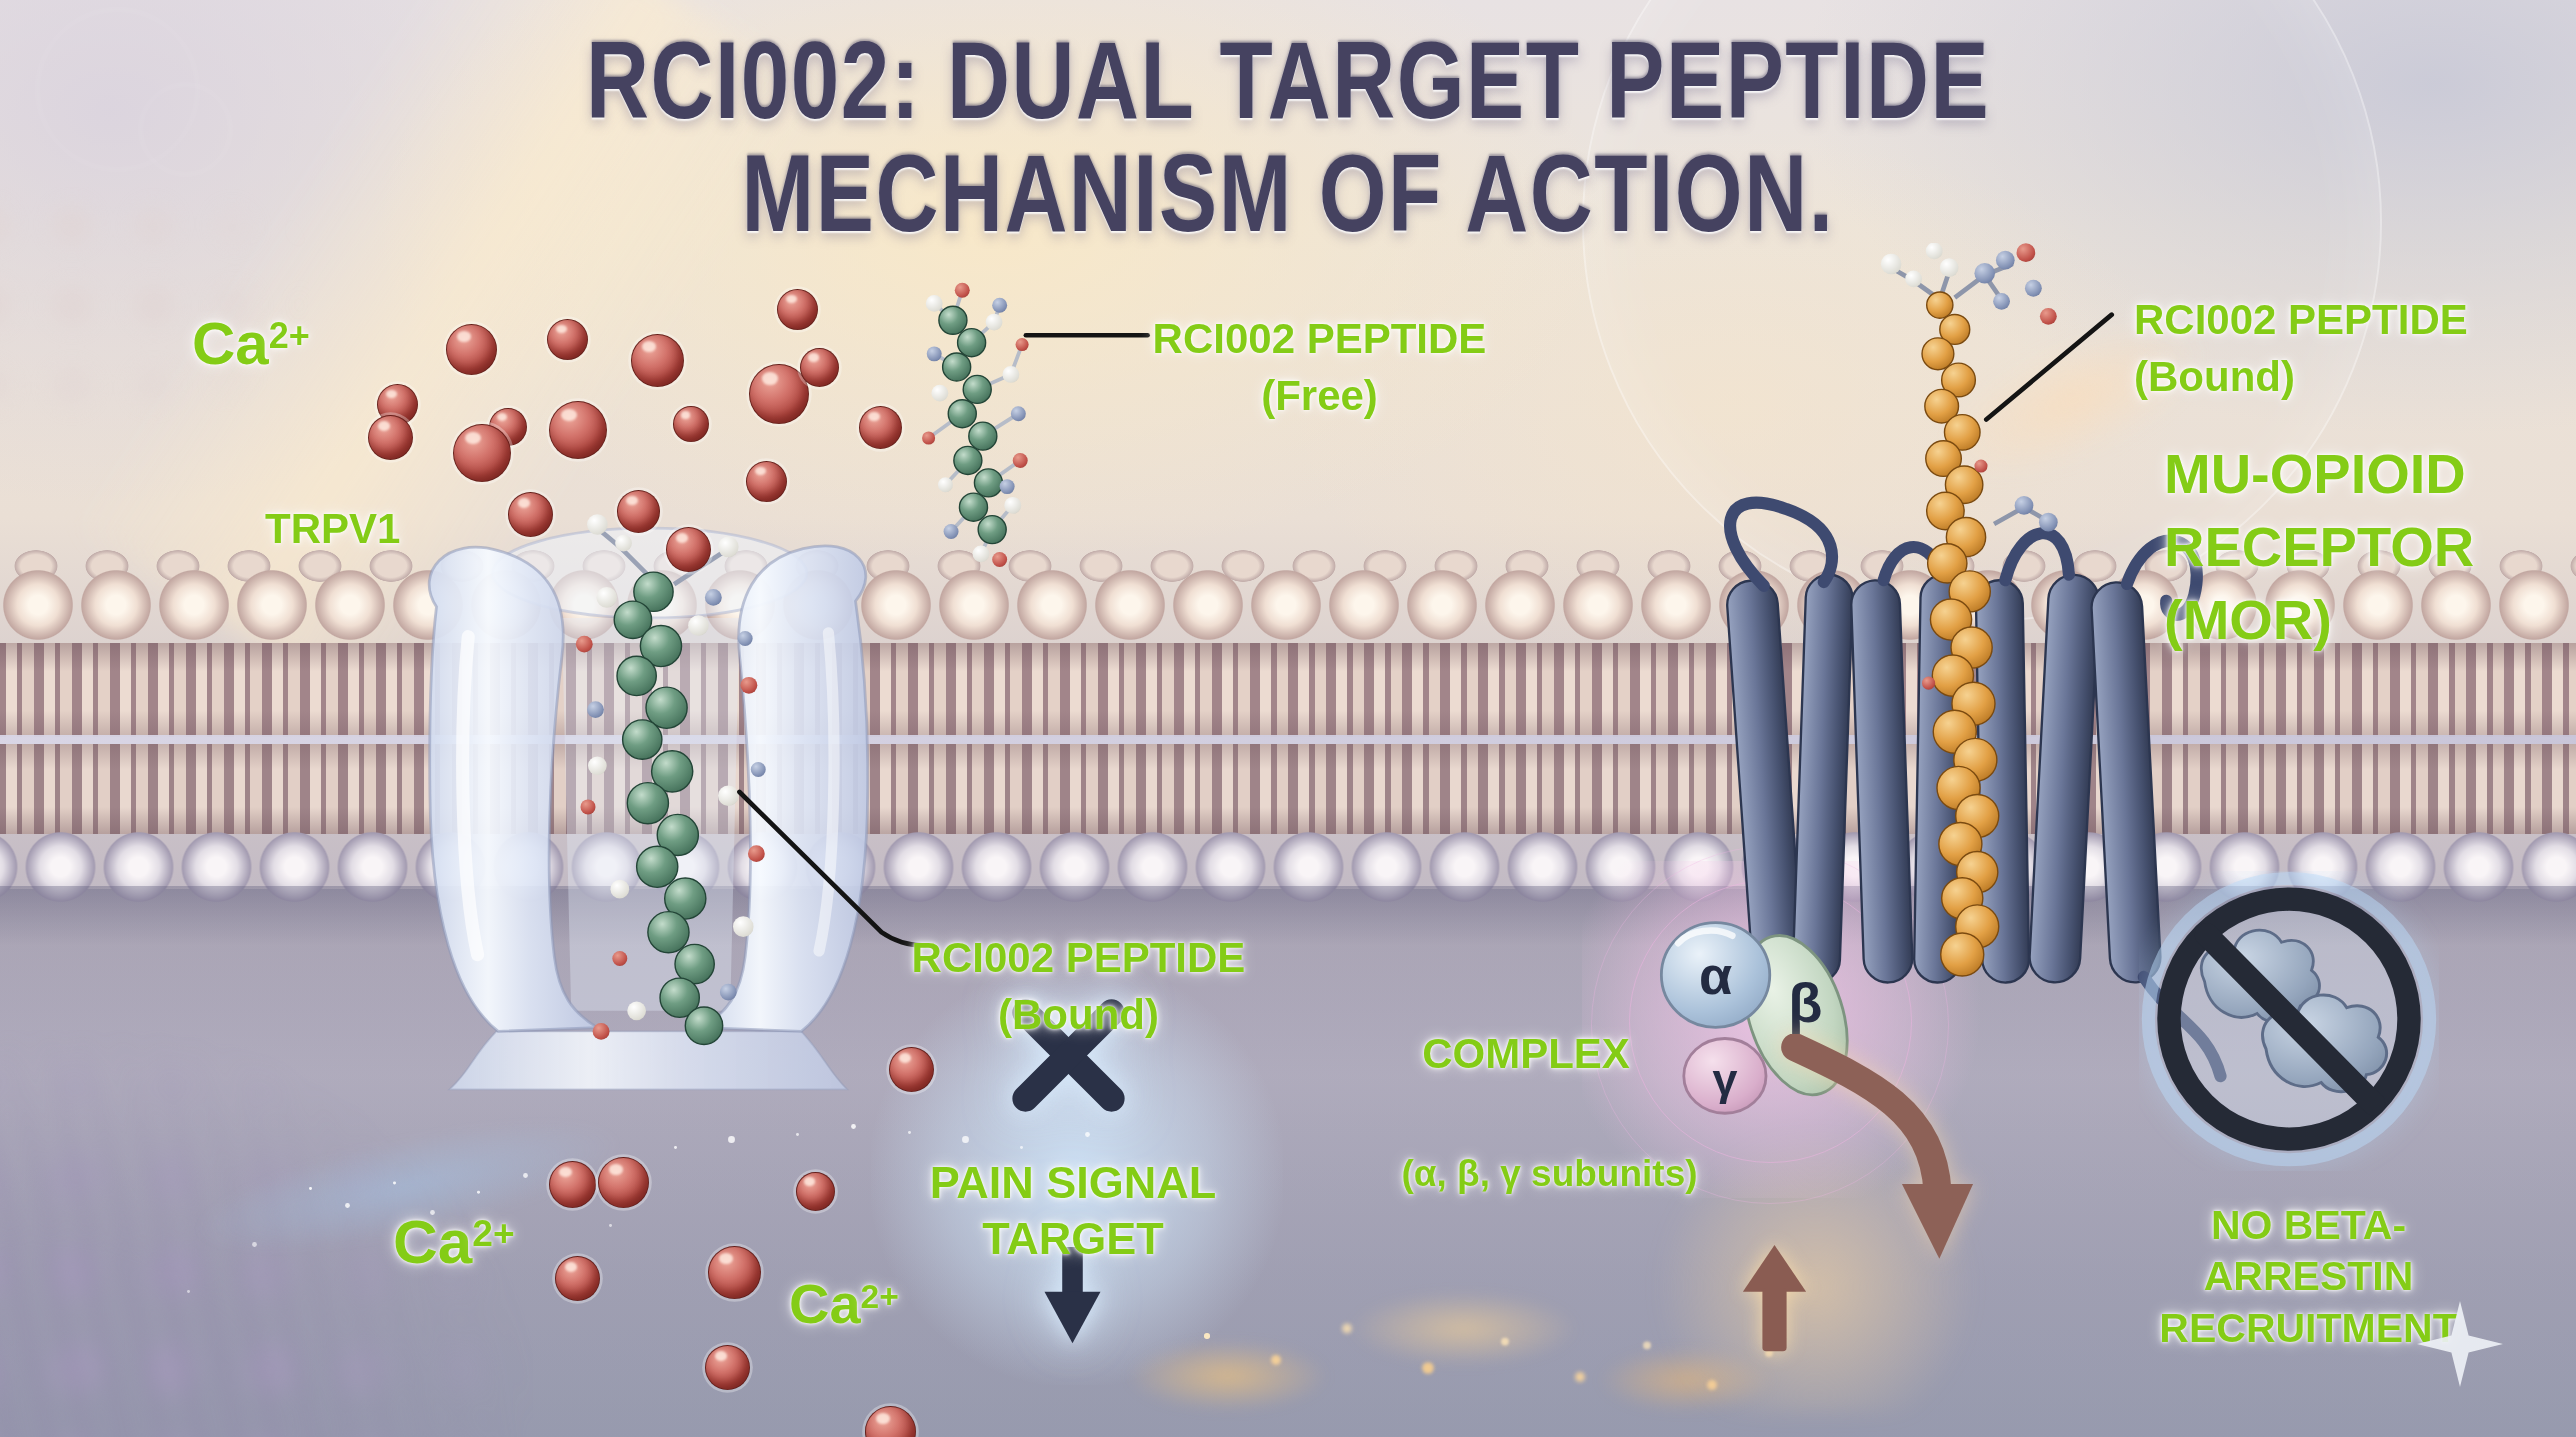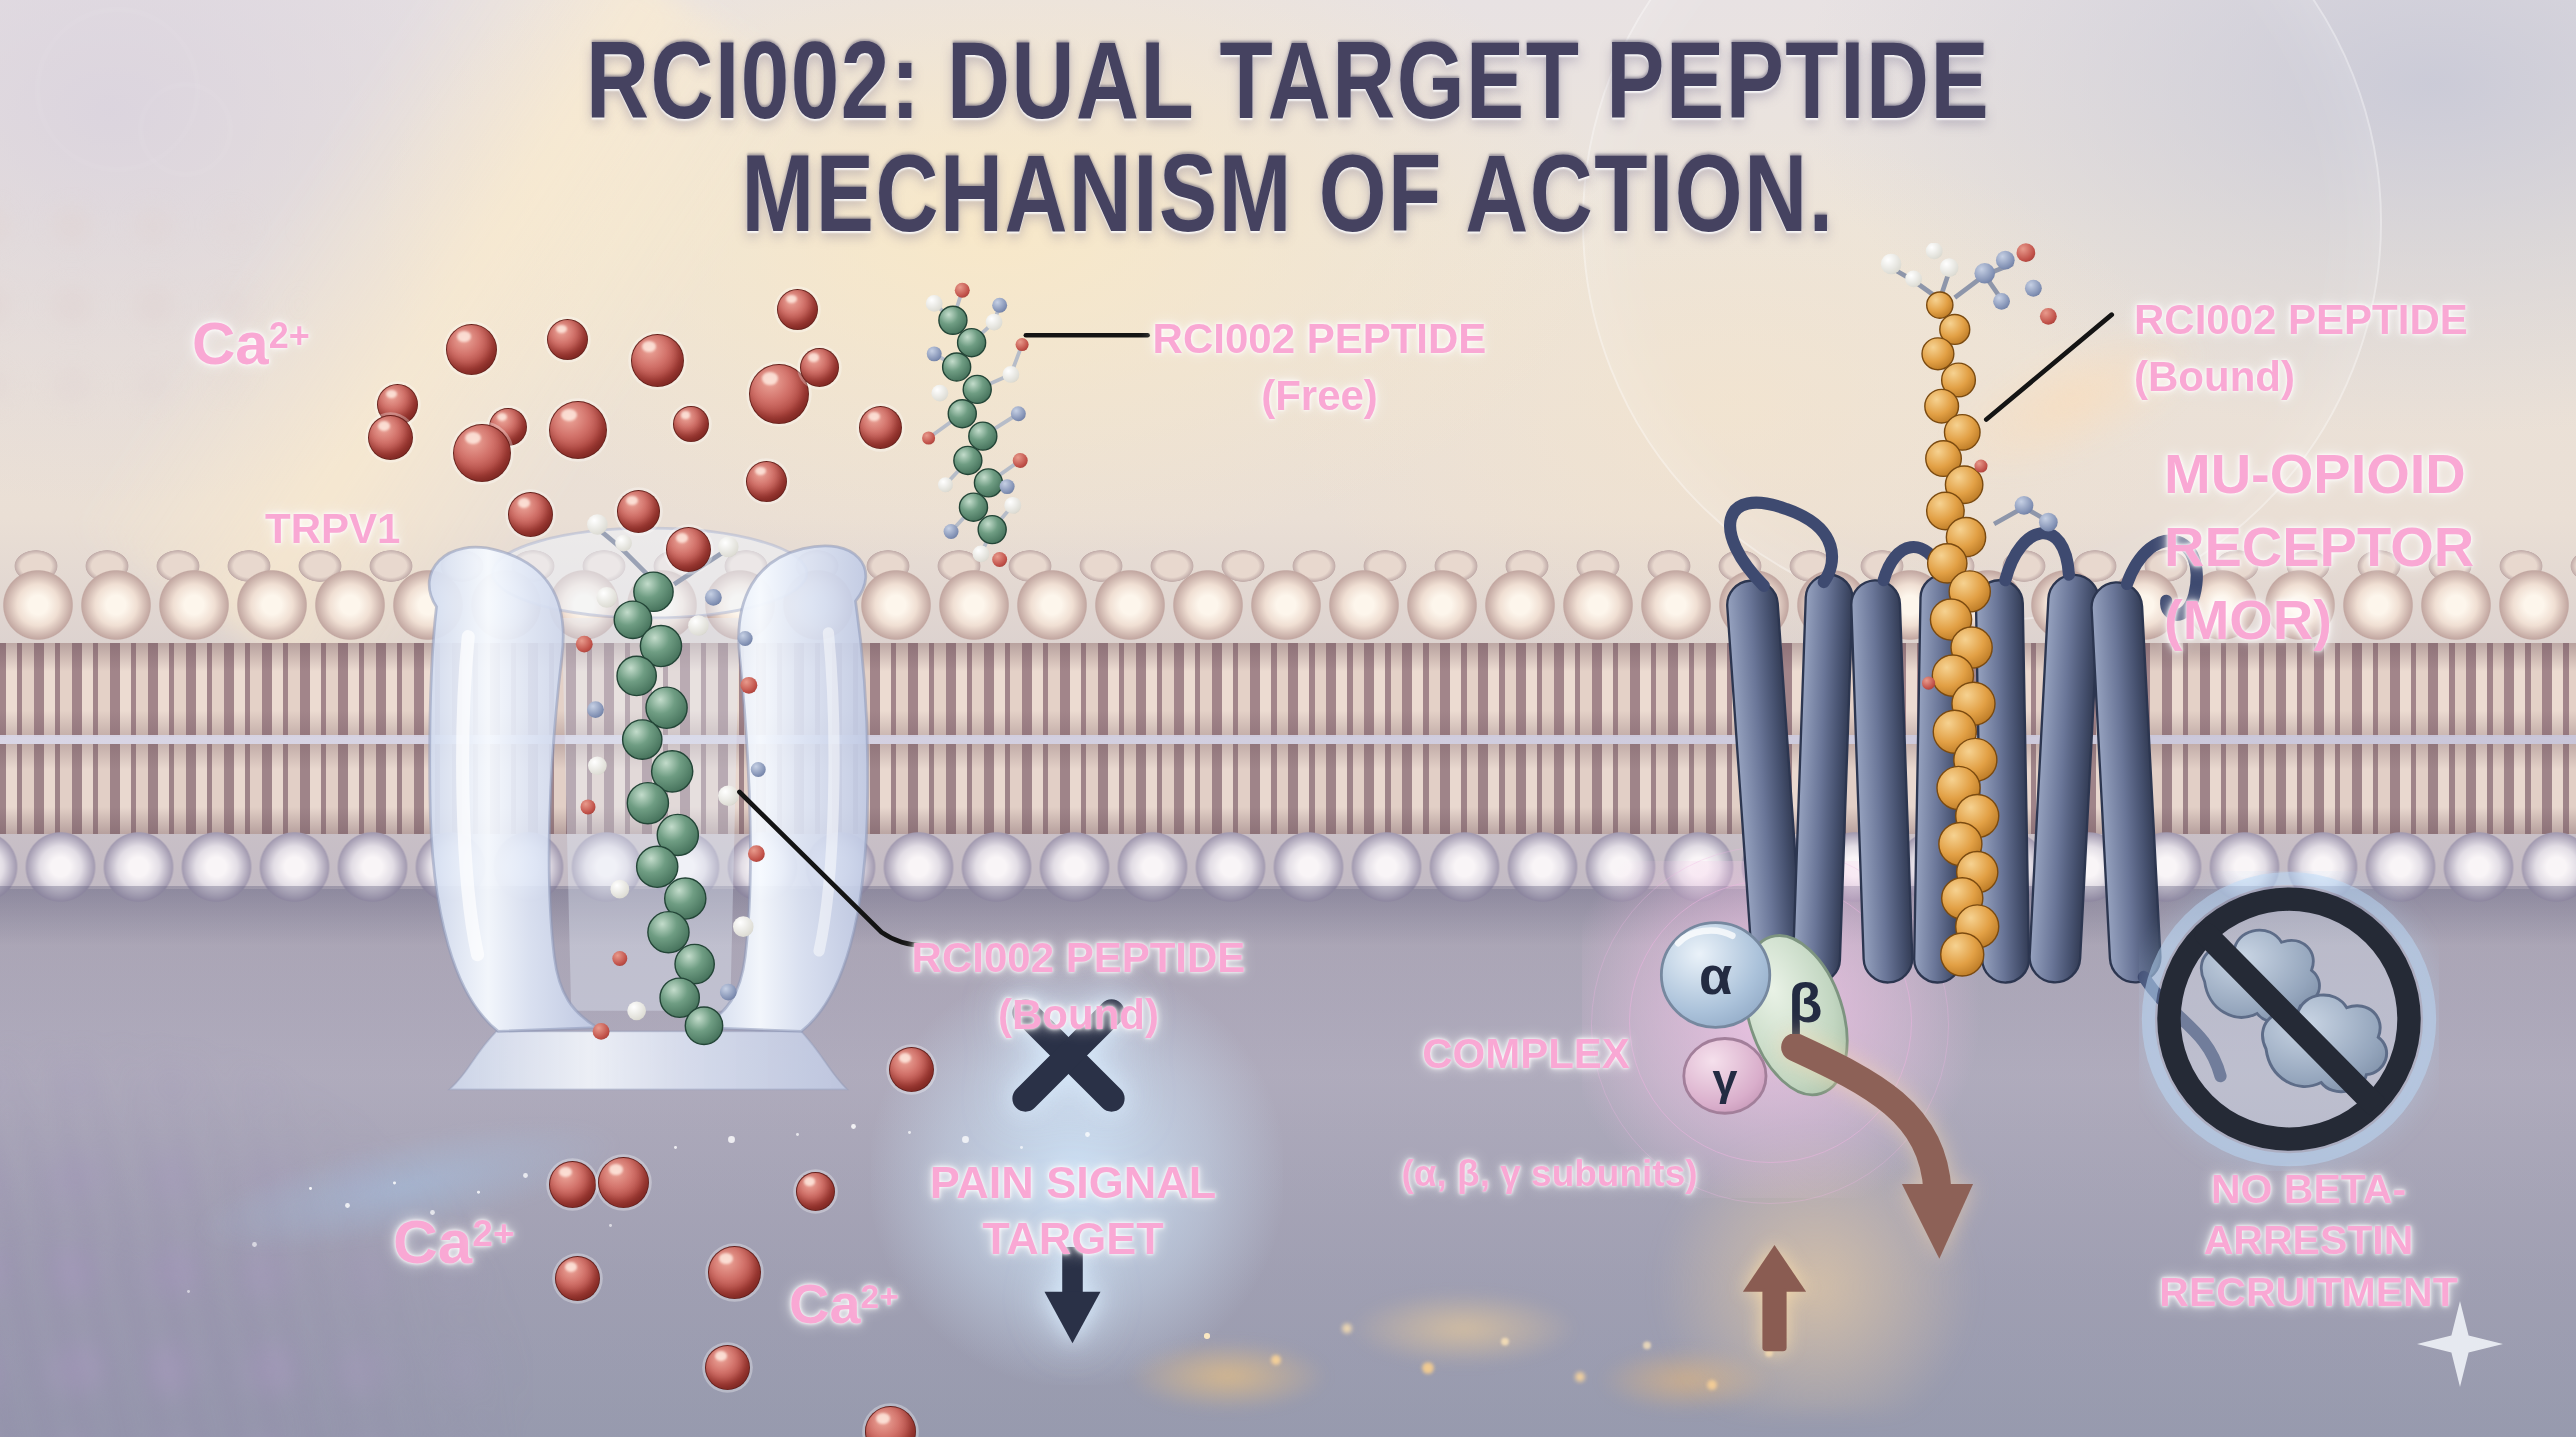--- a/index.html
+++ b/index.html
@@ -102,7 +102,7 @@
   .ion::after{content:"";position:absolute;left:20%;top:12%;width:28%;height:22%;border-radius:50%;
     background:rgba(255,236,226,.8);filter:blur(0.9px)}
   
-  .lbl{position:absolute;font-weight:700;color:#f9a8d4;
+  .lbl{position:absolute;font-weight:700;color:#84cc16;
     text-shadow:0 0 6.6px rgba(255,255,255,.95),0 0 2.8px rgba(255,255,255,.95),0 0 15px rgba(255,255,255,.7)}
   .ctr{text-align:center}
   .ion-sup{font-size:.6em;vertical-align:.45em}

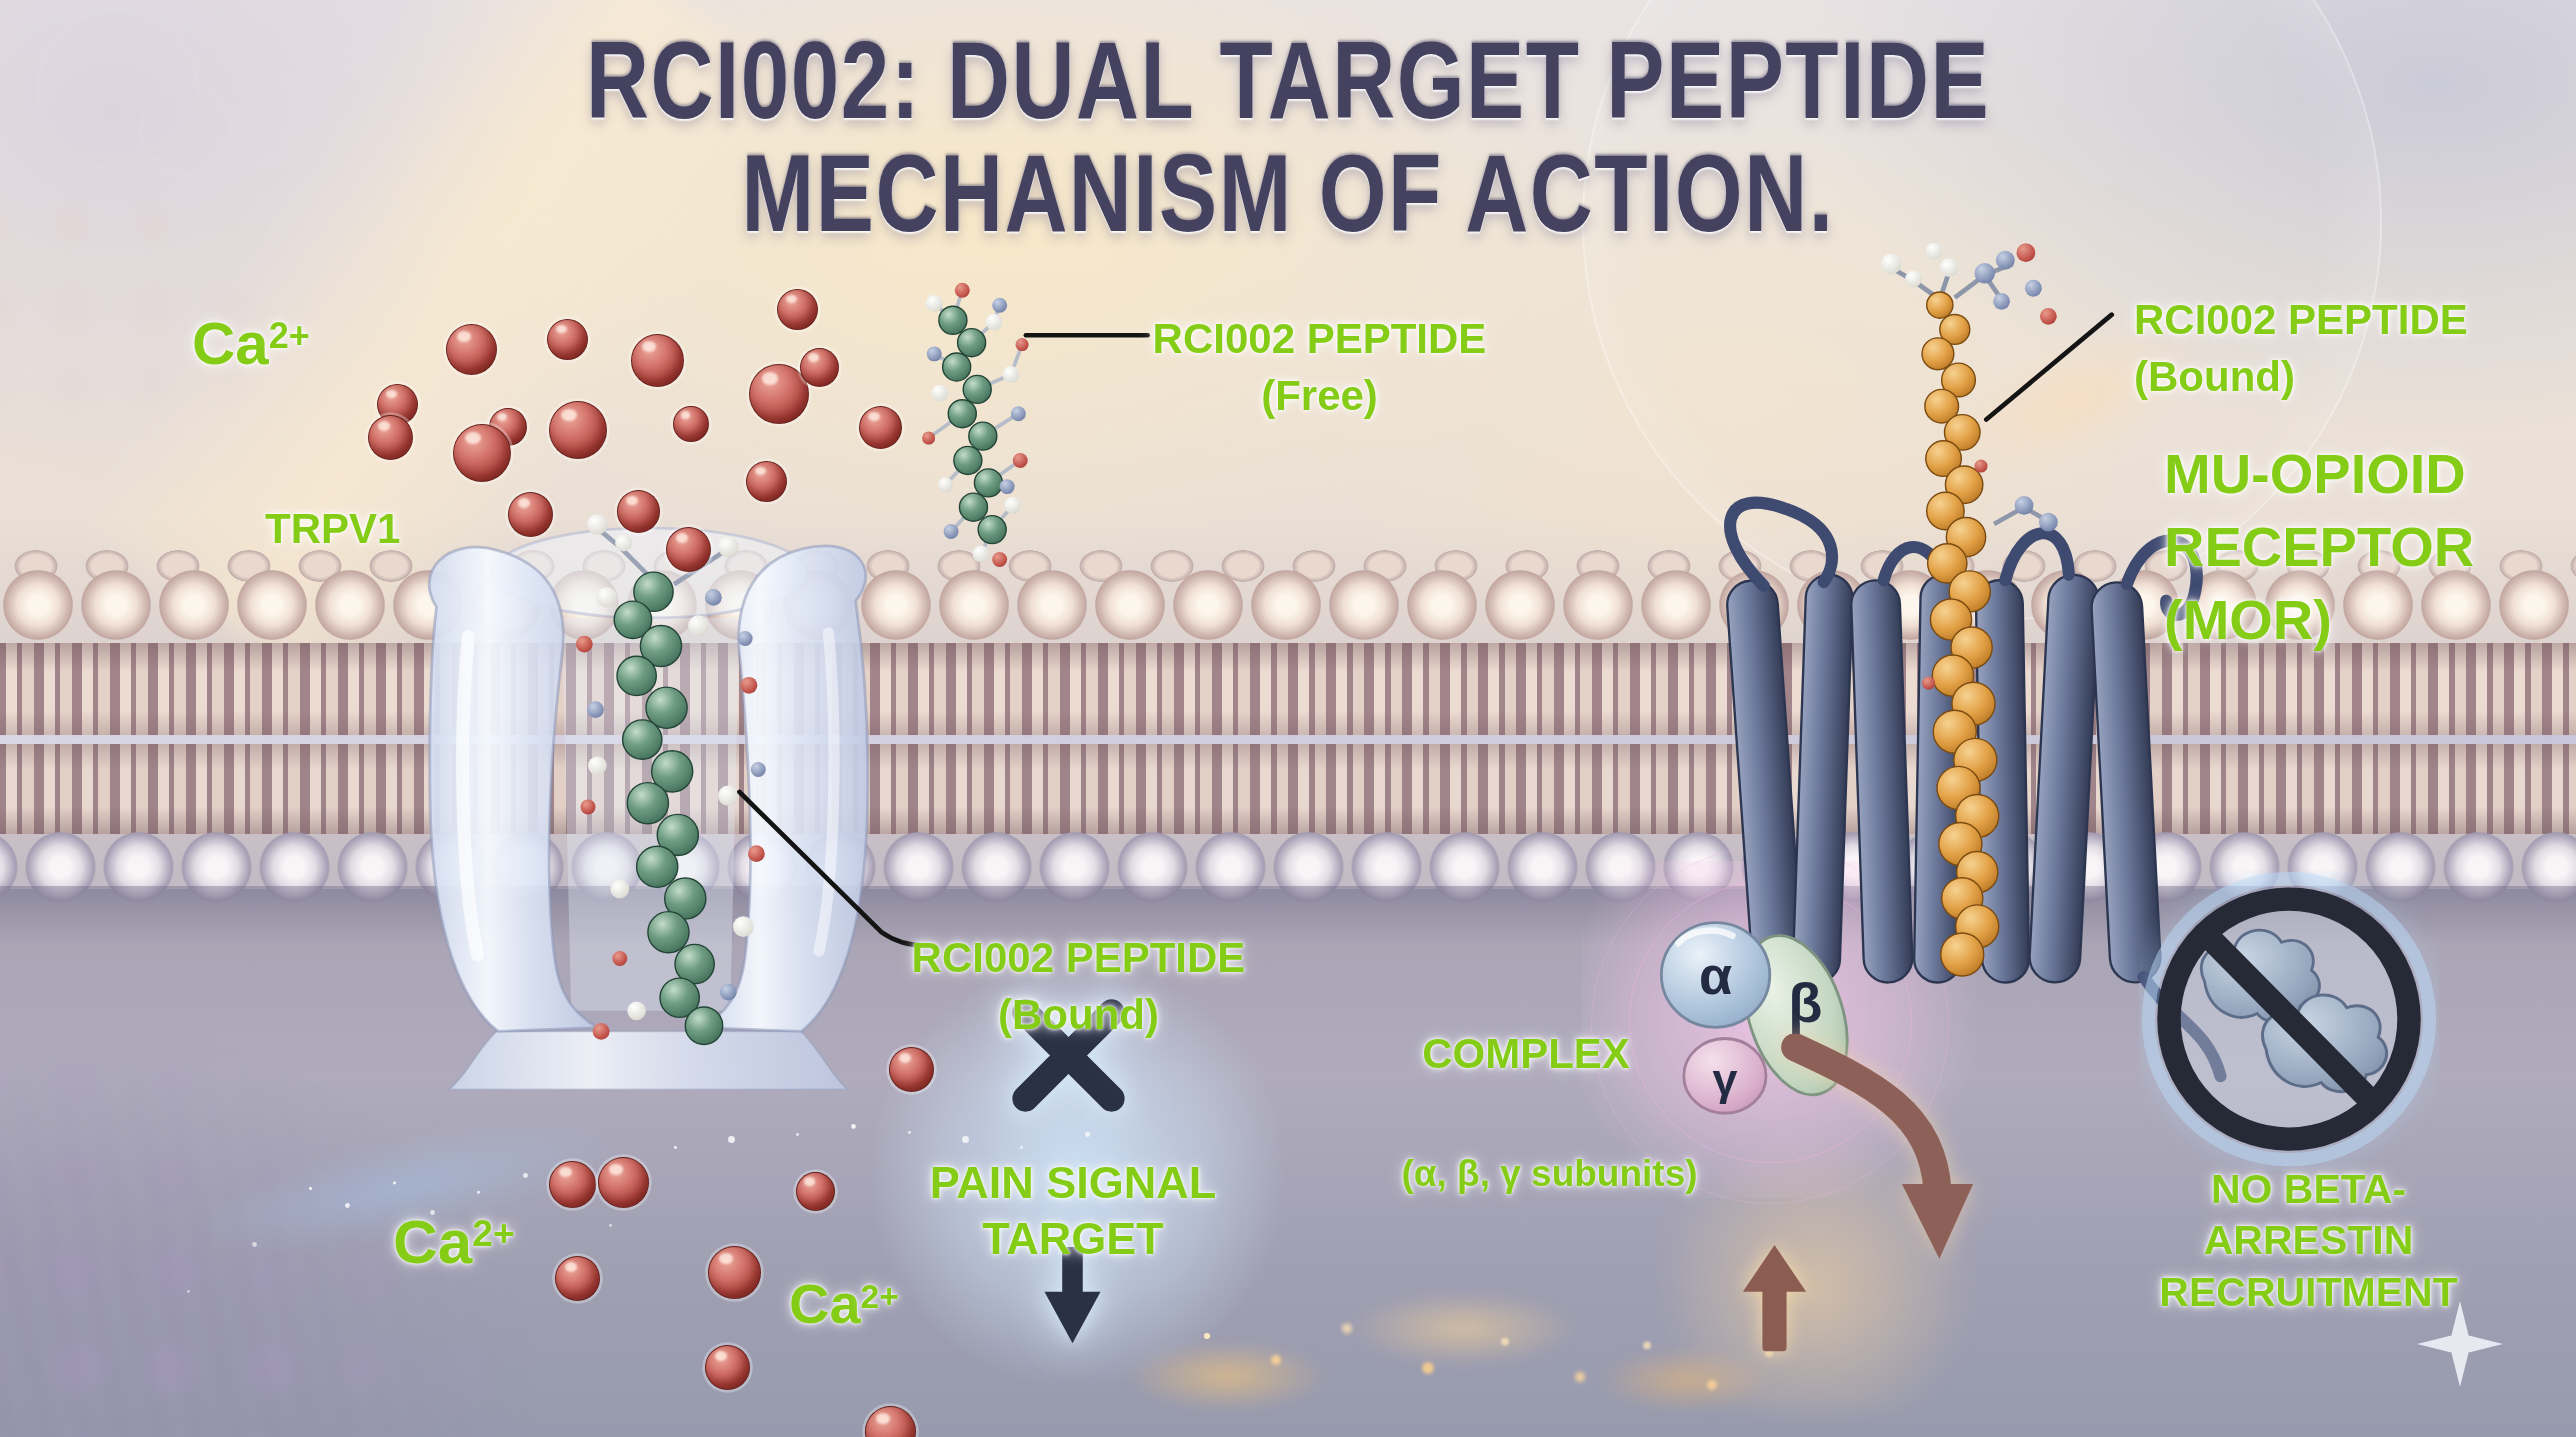--- a/index.html
+++ b/index.html
@@ -484,7 +484,7 @@
     <div>(MOR)</div>
   </div>
 
-  <div class="lbl ctr" style="left:2112px;top:1164px;width:393px;font-size:41px;line-height:1.25">
+  <div class="lbl ctr" style="left:2112px;top:1200px;width:393px;font-size:41px;line-height:1.25">
     <div>NO BETA-ARRESTIN</div>
     <div>RECRUITMENT</div>
   </div>

